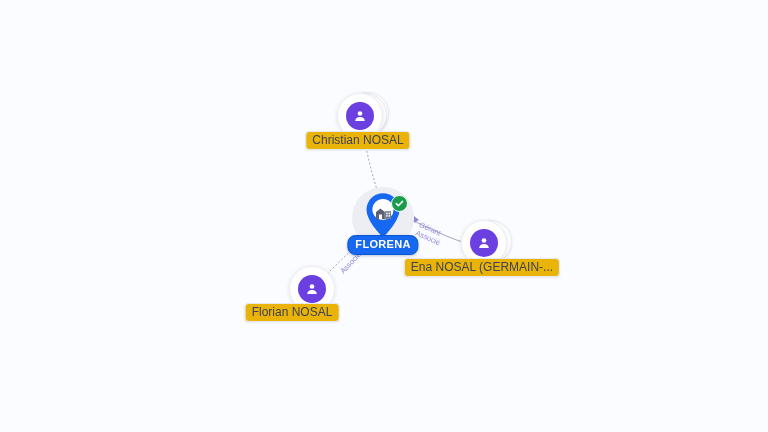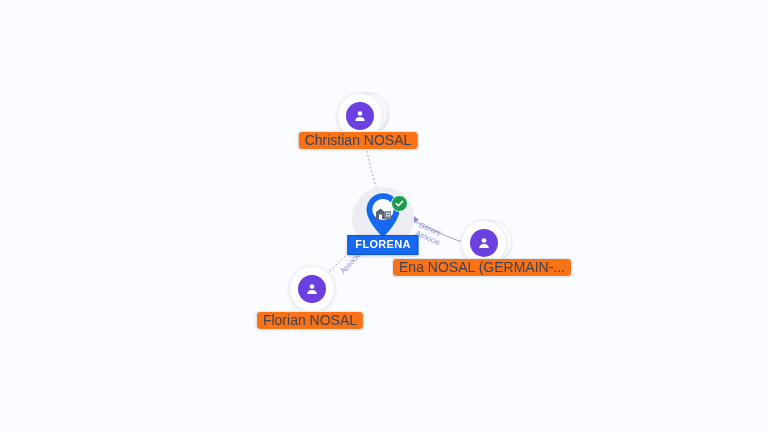--- a/index.html
+++ b/index.html
@@ -69,11 +69,11 @@
   .node-label {
     position: absolute;
     transform: translateX(-50%);
-    background: #f97316;
+    background: #eab308;
     border: 1px solid #e6e9f0;
     border-radius: 4px;
     padding: 2px 6px 3px 6px;
-    font-size: 14px;
+    font-size: 12px;
     line-height: 12px;
     color: #3c4257;
     white-space: nowrap;

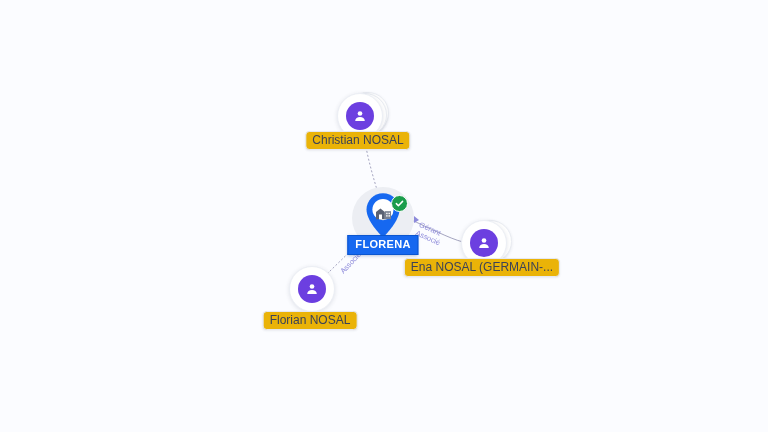--- a/index.html
+++ b/index.html
@@ -129,7 +129,7 @@
     transform: translateX(-50%);
     background: #1668f0;
     border: 1px solid #0b56d0;
-    border-radius: 0;
+    border-radius: 8px;
     color: #ffffff;
     font-size: 11px;
     font-weight: bold;

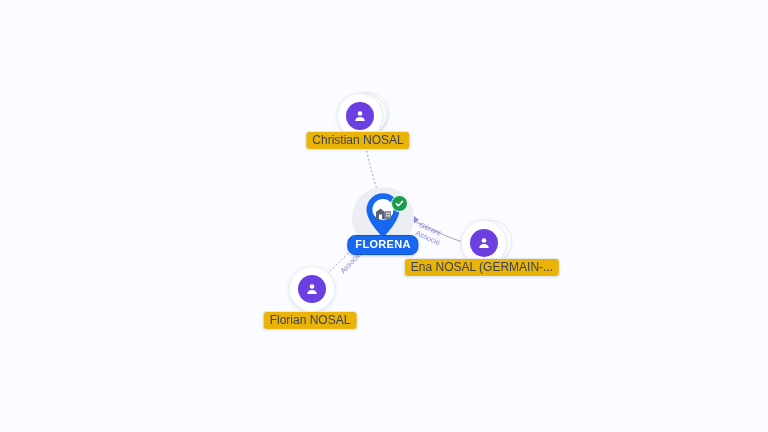--- a/index.html
+++ b/index.html
@@ -223,7 +223,7 @@
       </div>
     </div>
   </div>
-  <div class="node-label" style="left:310px; top:303px;margin-top:8px;">Florian NOSAL</div>
+  <div class="node-label" style="left:292px; top:303px;">Florian NOSAL</div>
 
   <div id="company-node" style="left:383px; top:218px;">
     <div class="halo"></div>

